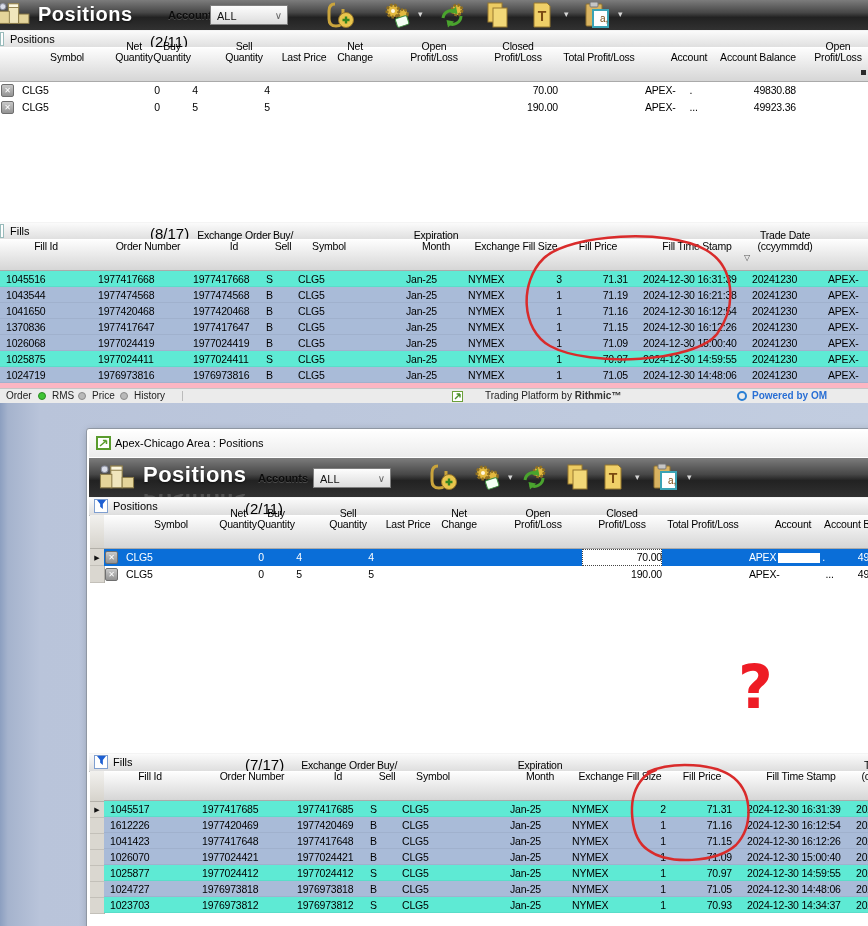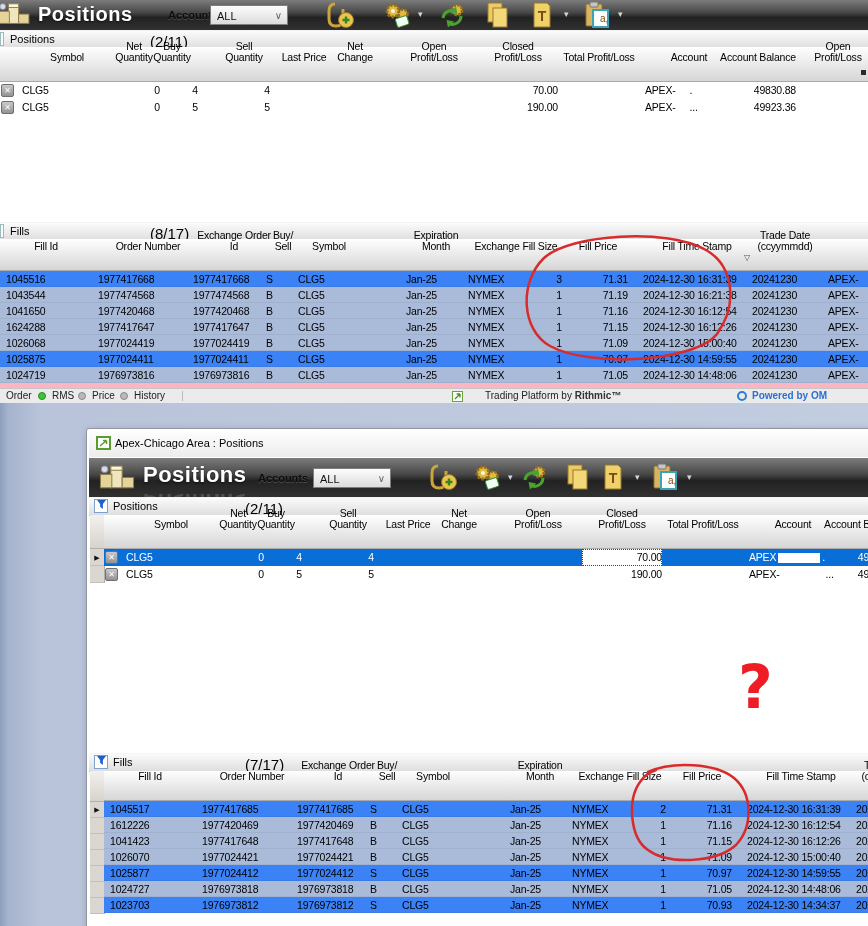--- a/index.html
+++ b/index.html
@@ -45,7 +45,7 @@
   .prow .cell{line-height:17px}
   .frow .cell{line-height:16px}
   .num{text-align:right}
-  .pink{background:#3b82f6}
+  .pink{background:#5eead4}
   .blue{background:#a9bbd8}
   .sel{background:#0a6ed8}
   .sel .cell{color:#fff}

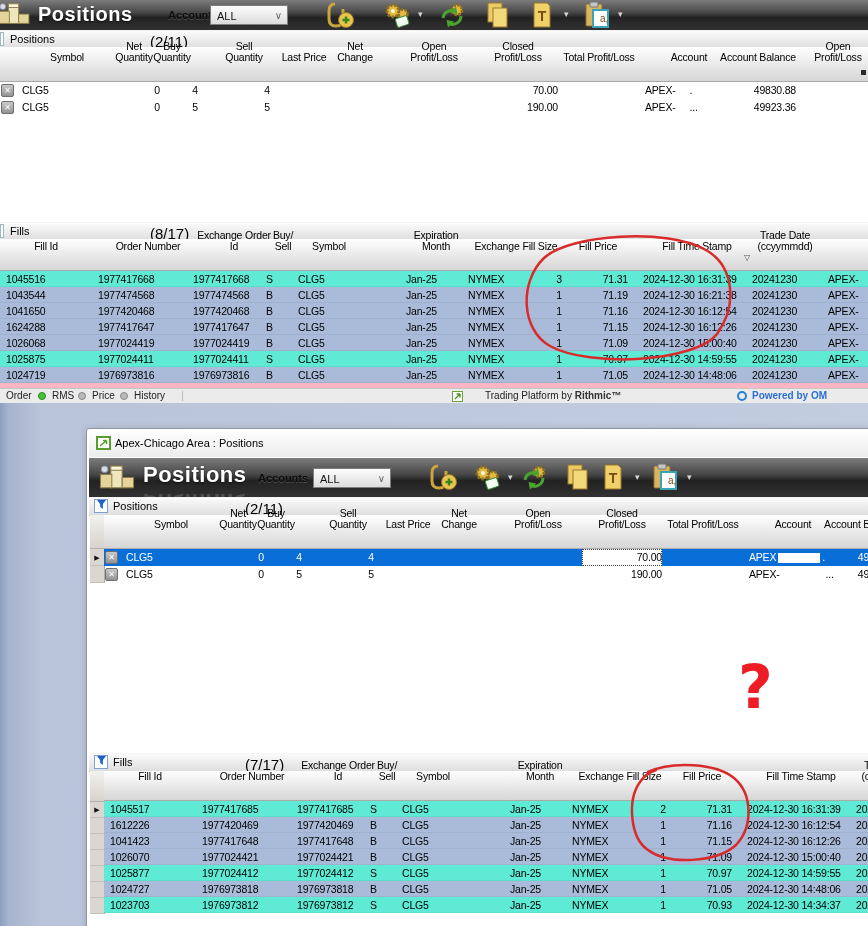--- a/index.html
+++ b/index.html
@@ -275,7 +275,7 @@
       </div>
 
       <div class="row frow blue" style="top: 48px;">
-        <span class="cell f0">1624288</span>
+        <span class="cell f0">1370836</span>
         <span class="cell f1">1977417647</span>
         <span class="cell f2">1977417647</span>
         <span class="cell f3">B</span>

